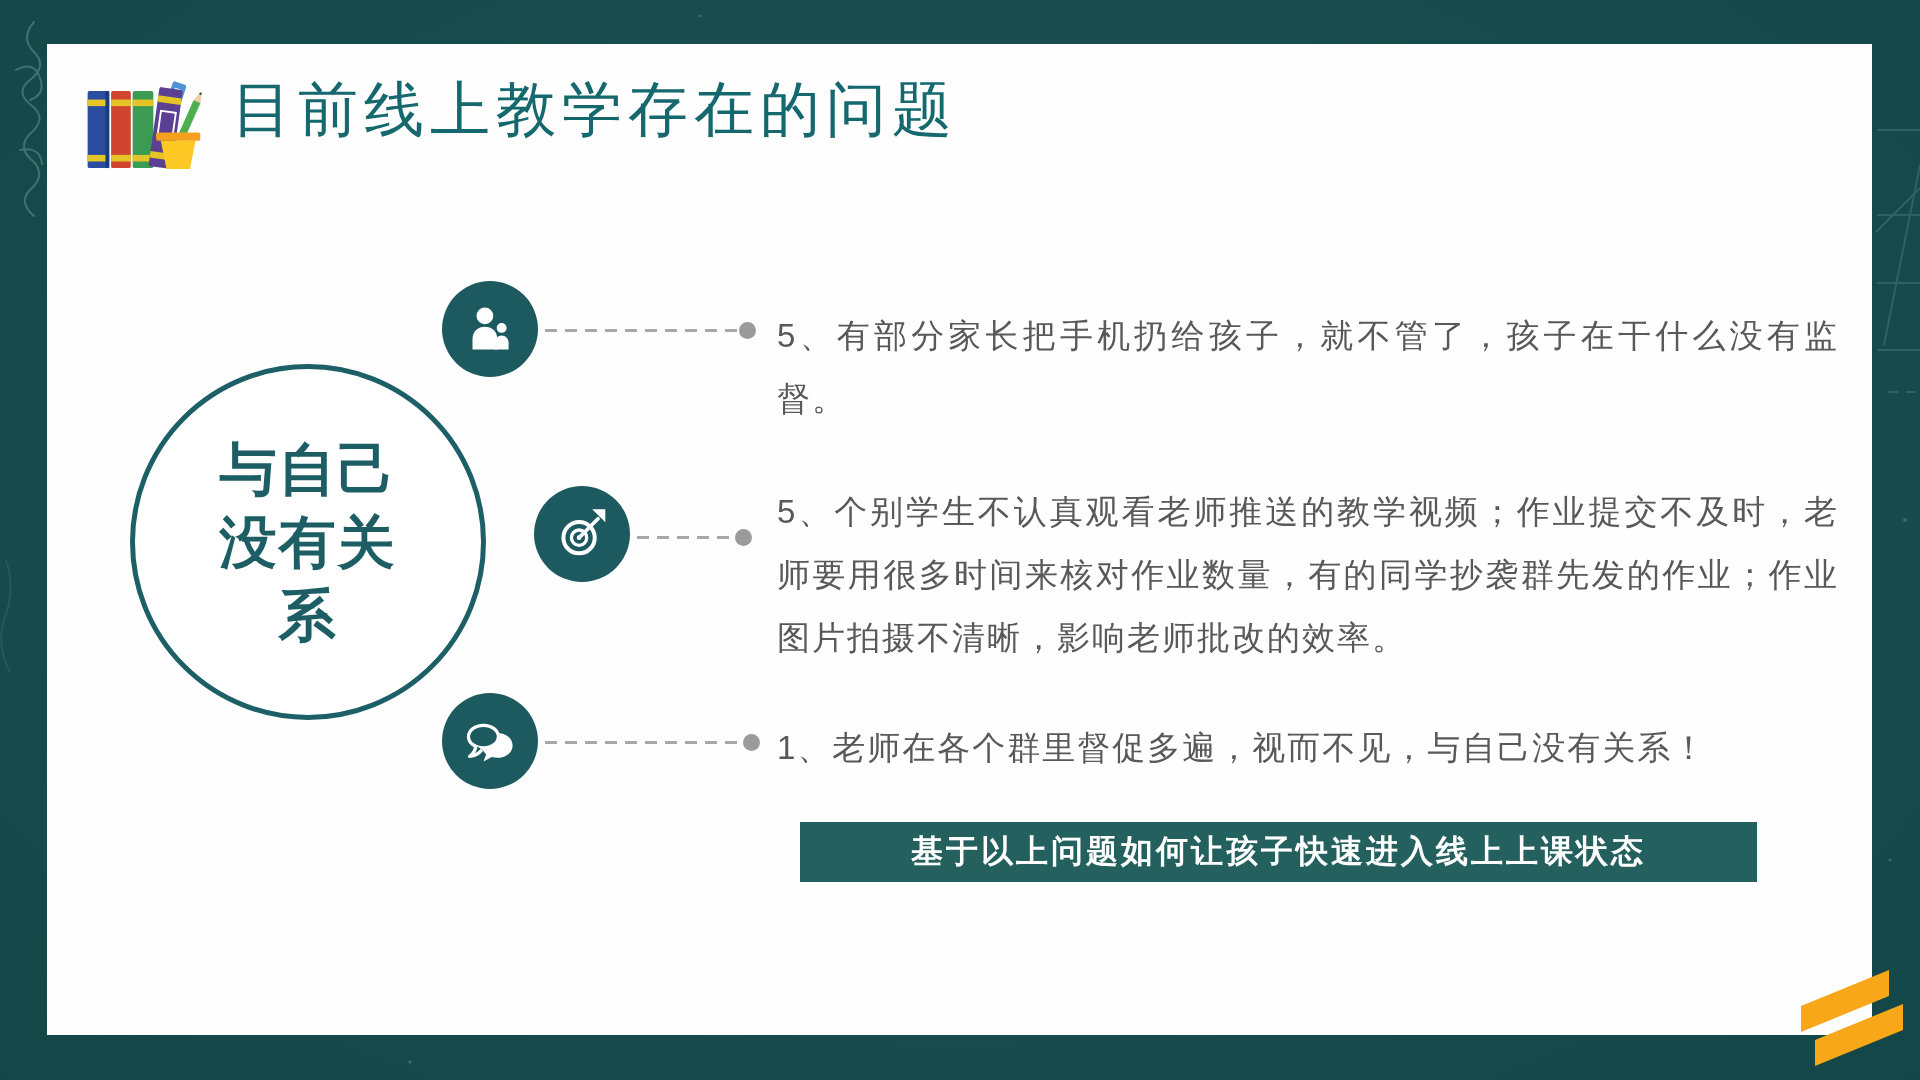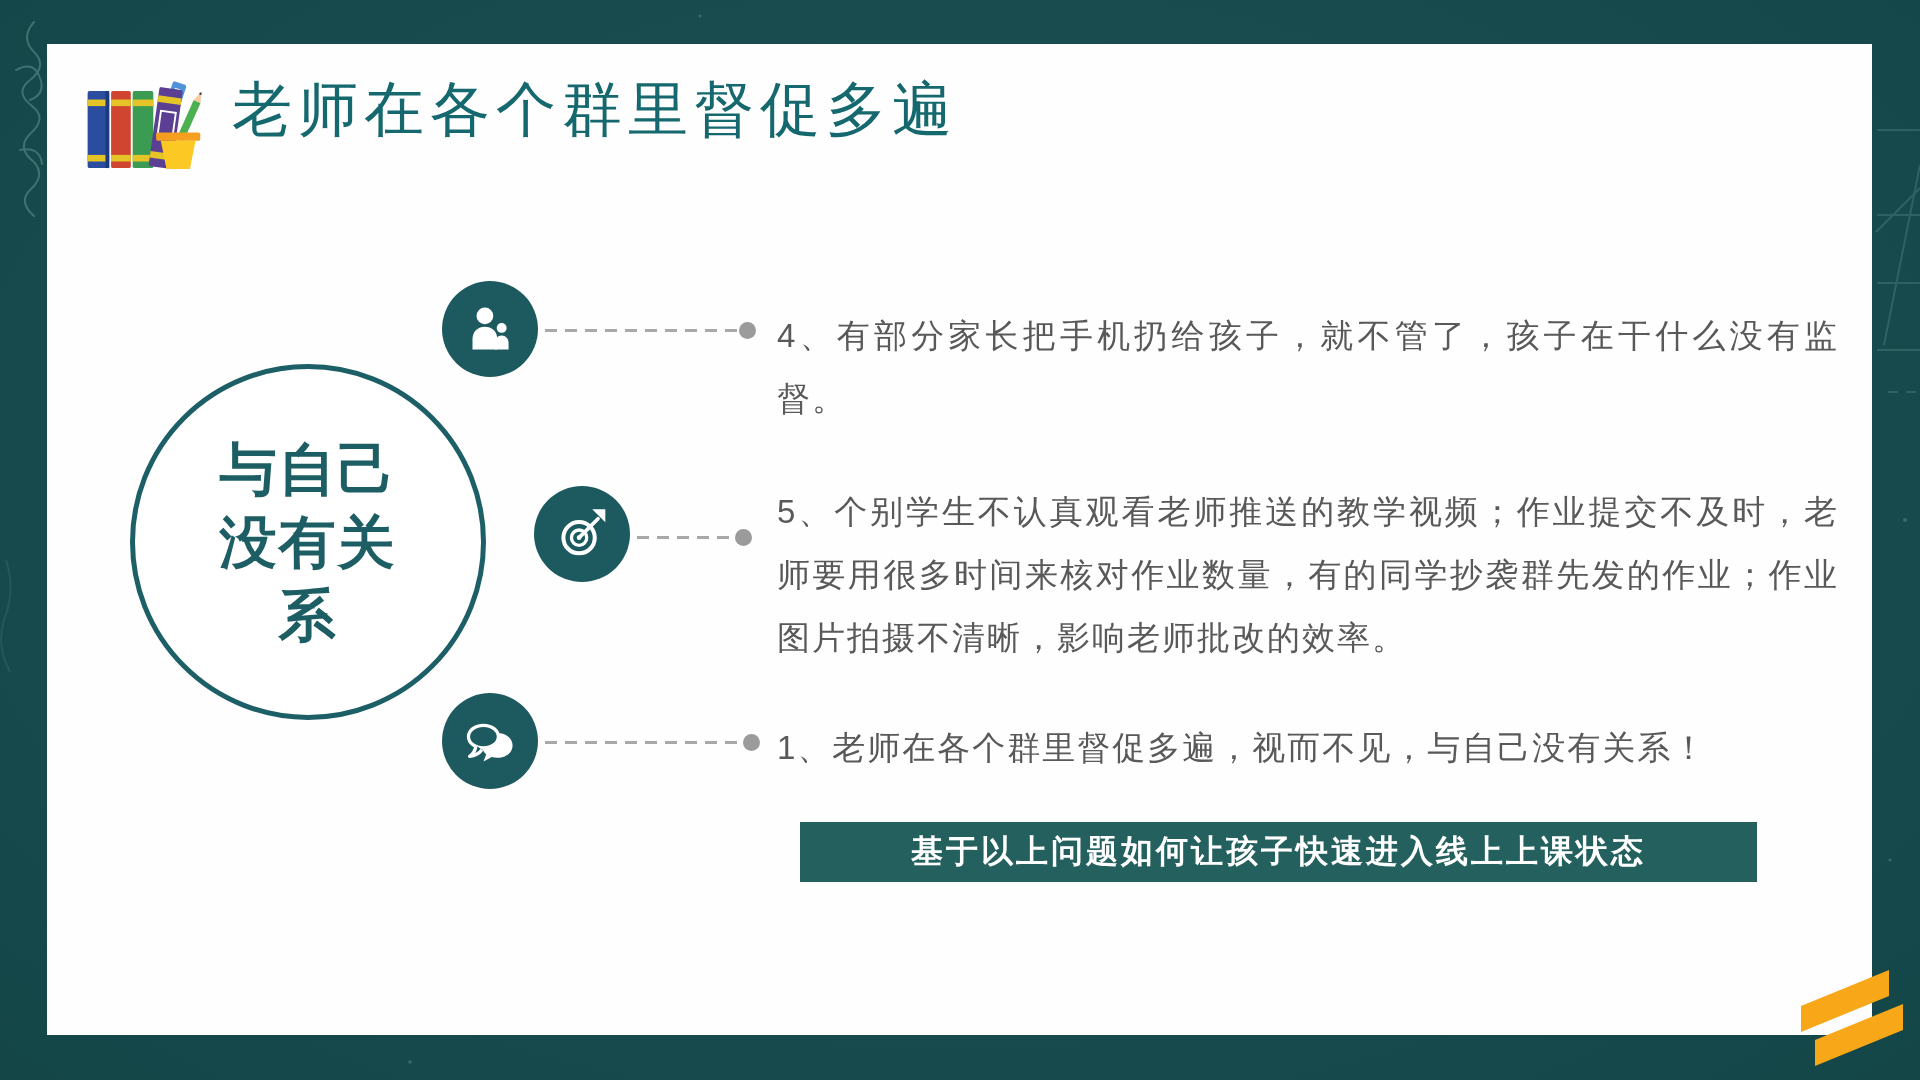--- a/index.html
+++ b/index.html
@@ -138,7 +138,7 @@
     <rect x="79" y="60" width="47" height="9" rx="2" fill="#f59f1e"></rect>
     <polygon points="84,69 121,69 115,99 90,99" fill="#fcc823"></polygon>
   </svg>
-  <div class="page-title">老师在各个群里督促多遍</div>
+  <div class="page-title">目前线上教学存在的问题</div>
 
   <div class="big-circle">
     <div class="label">与自己没有关系</div>

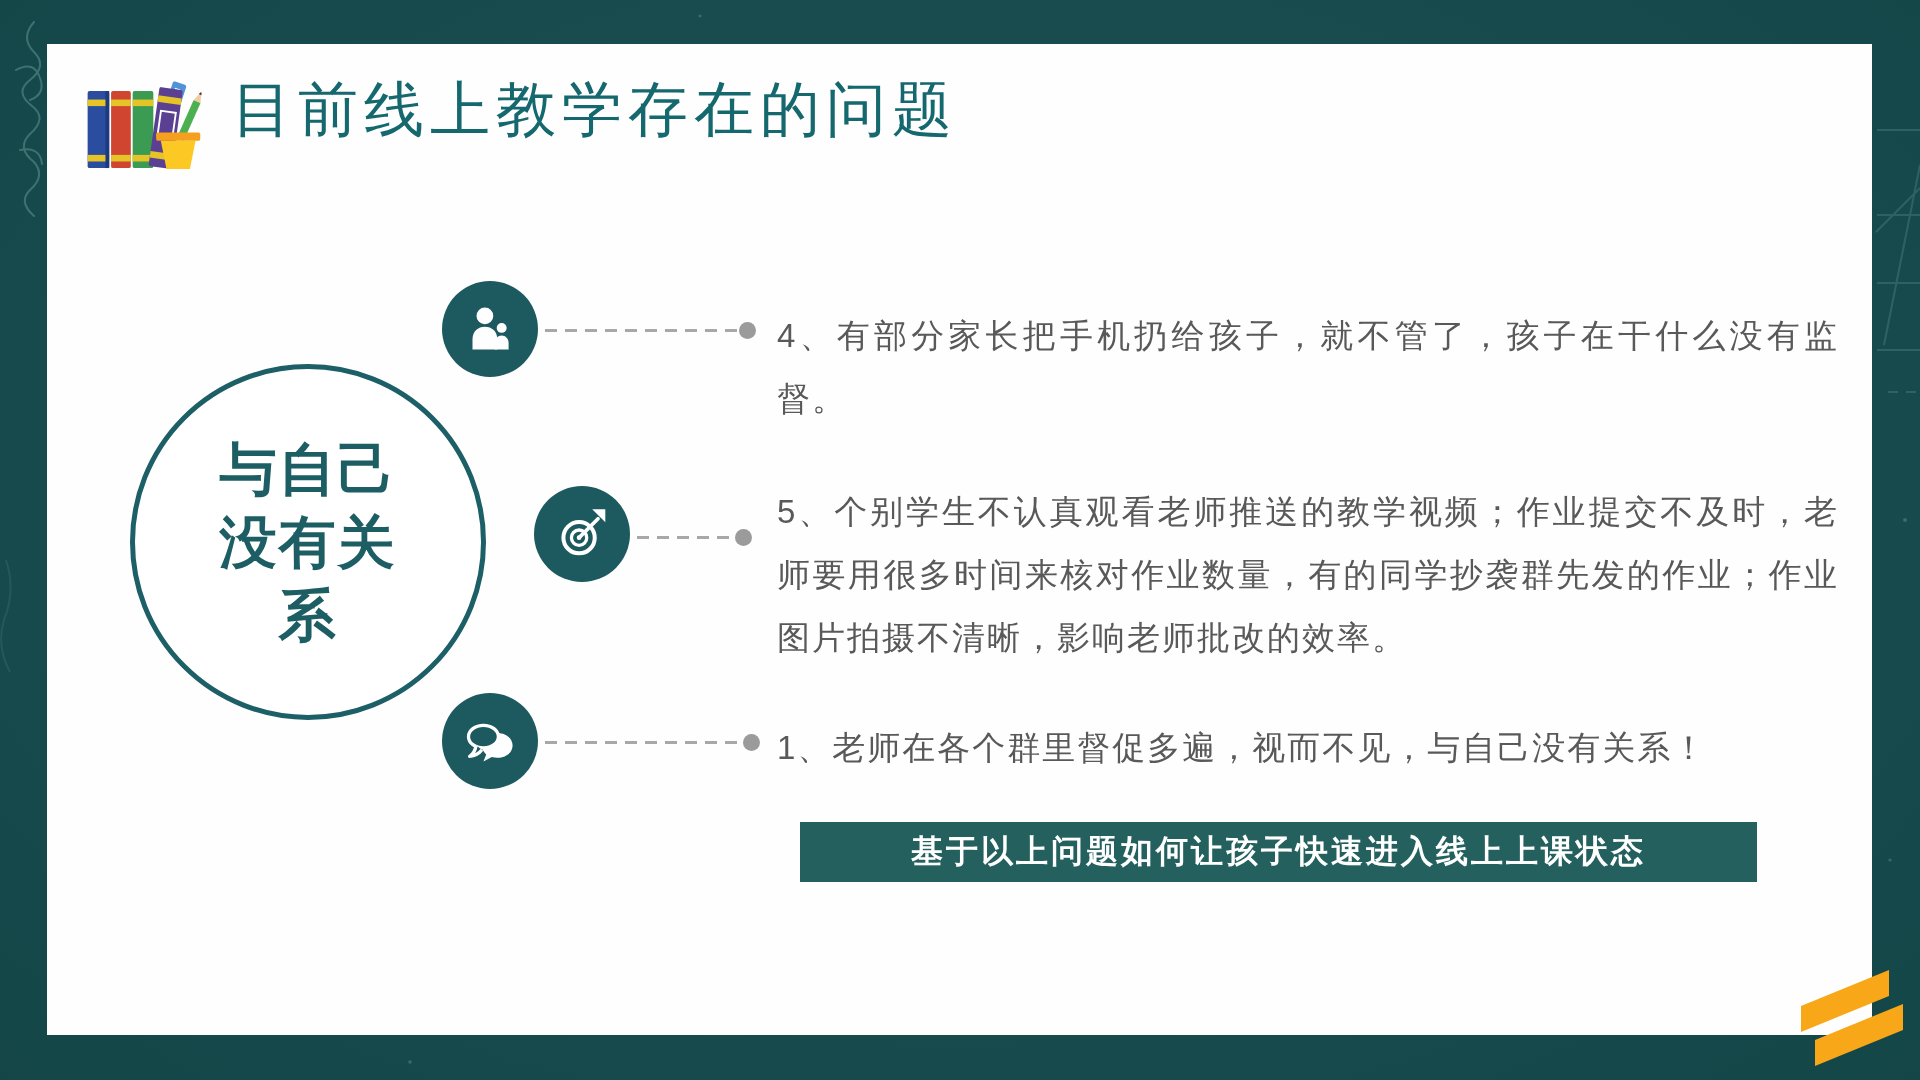--- a/index.html
+++ b/index.html
@@ -156,7 +156,7 @@
   </div>
   <div class="connector c4"></div>
   <div class="end-dot d4"></div>
-  <div class="item-text t4">4、有部分家长把手机扔给孩子，就不管了，孩子在干什么没有监督。</div>
+  <div class="item-text t4">5、有部分家长把手机扔给孩子，就不管了，孩子在干什么没有监督。</div>
 
   <div class="node n5">
     <svg viewBox="0 0 96 96">

